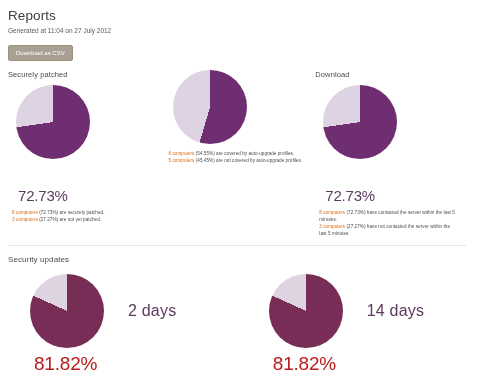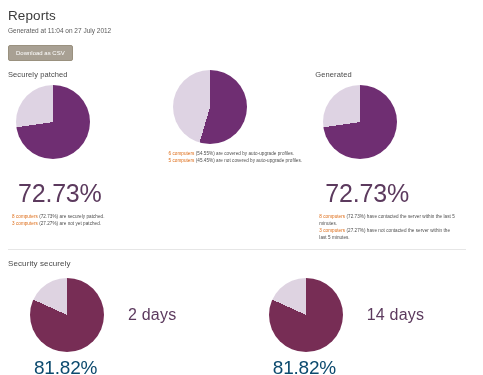--- a/index.html
+++ b/index.html
@@ -153,7 +153,7 @@
       </div>
 
       <div class="col-top right">
-        <div class="chart-title">Generated</div>
+        <div class="chart-title">Download</div>
         <div class="pie-wrap">
           <div class="pie" id="pie2" style="background: conic-gradient(rgb(111, 46, 114) 0deg, rgb(111, 46, 114) 261.828deg, rgb(222, 211, 227) 261.828deg, rgb(222, 211, 227) 360deg);"></div>
         </div>

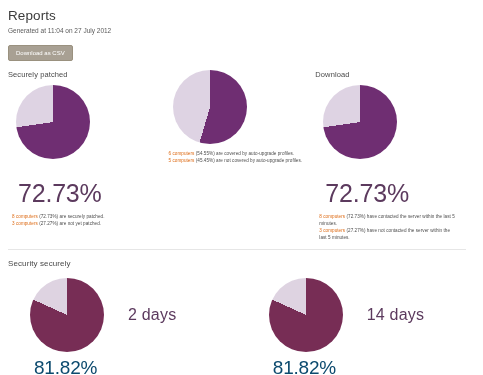--- a/index.html
+++ b/index.html
@@ -70,11 +70,11 @@
   .pie-wrap { position: relative; height: 80px; }
 
   .pct {
-    font-size: 25px;
+    font-size: 15px;
     color: #5c3a5e;
     font-weight: 400;
     letter-spacing: -0.2px;
-    margin: 14px 0 5px 10px;
+    margin: 22px 0 5px 10px;
   }
 
   .legend { margin-left: 4px; }

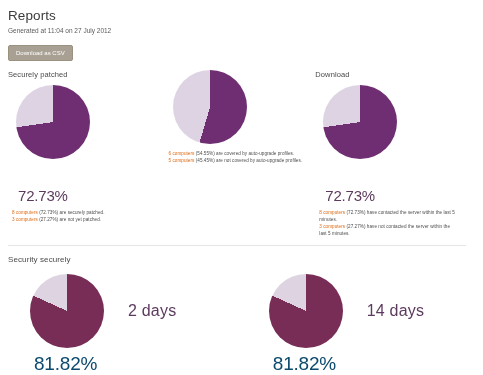--- a/index.html
+++ b/index.html
@@ -170,7 +170,7 @@
   <div class="divider"></div>
 
   <div class="section">
-    <div class="section-title">Security securely</div>
+    <div class="section-title">Security updates</div>
     <div class="row-bottom">
 
       <div class="col-bottom">

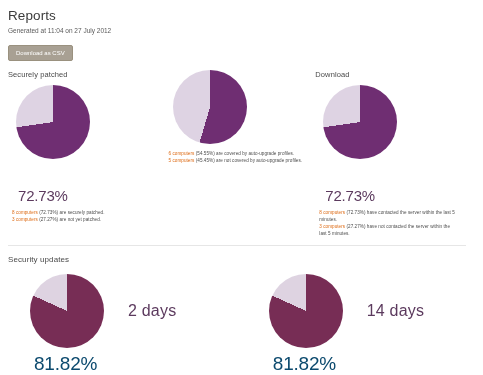--- a/index.html
+++ b/index.html
@@ -112,7 +112,7 @@
   }
   .pct-lg {
     font-size: 19px;
-    color: #0c4a6e;
+    color: #b91c1c;
     margin: 5px 0 5px 26px;
     letter-spacing: -0.2px;
   }

